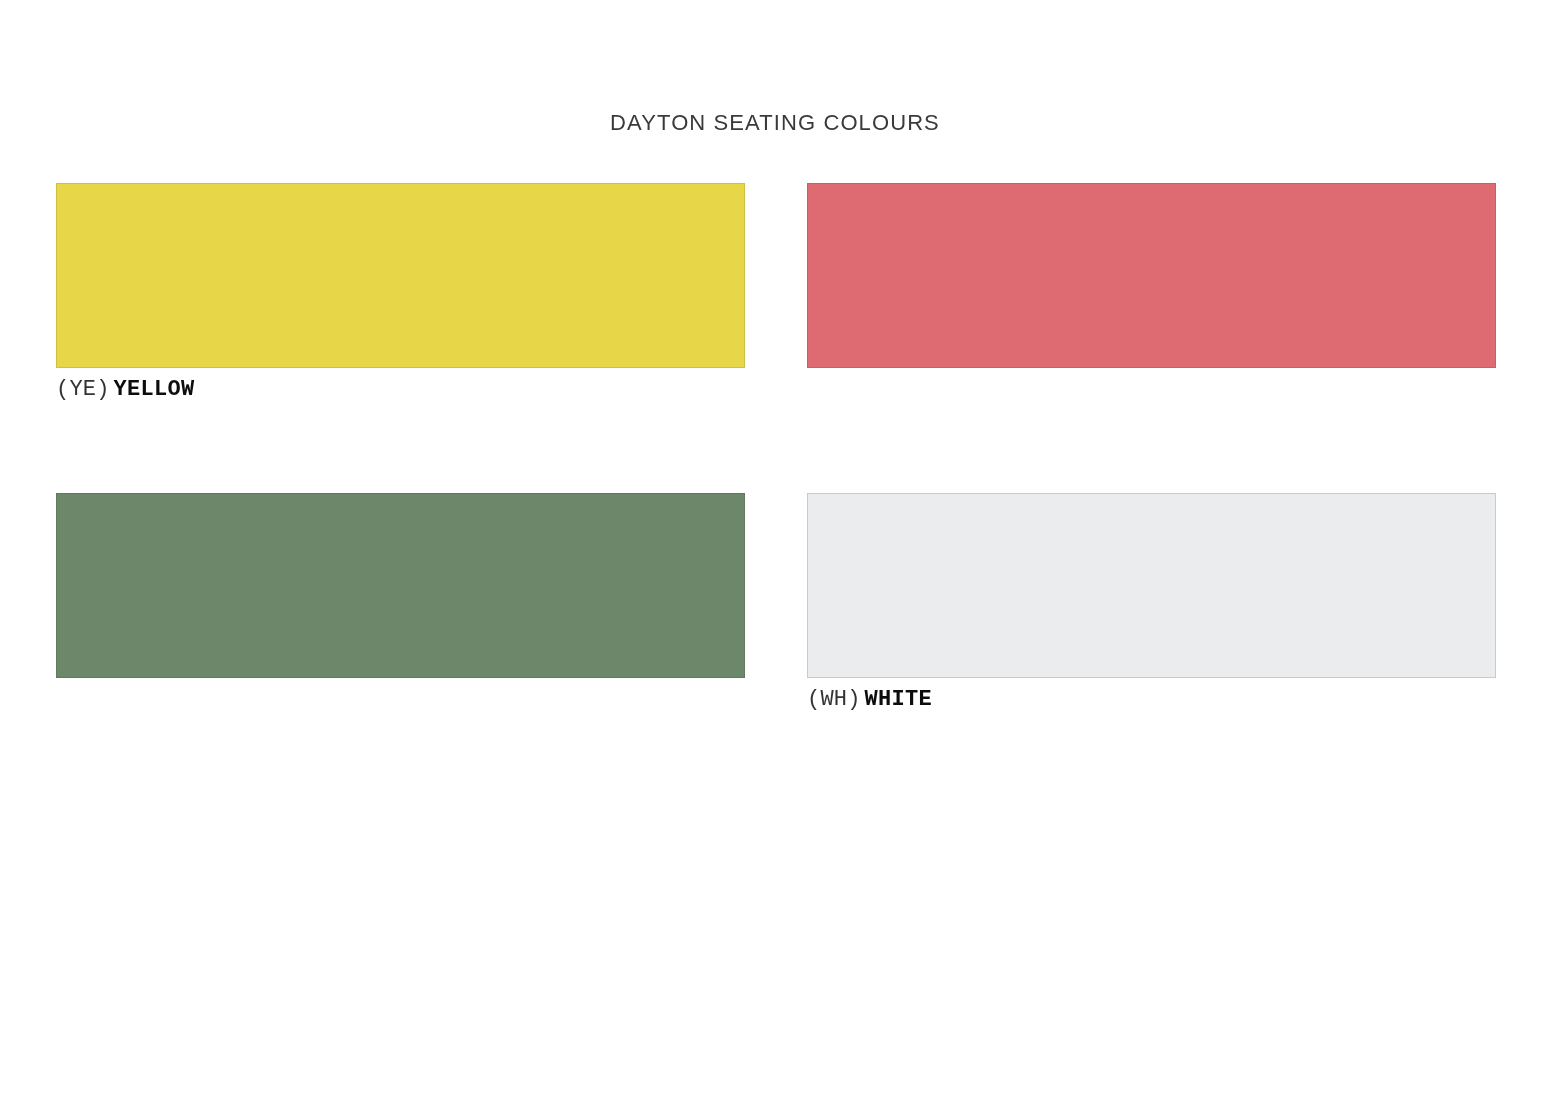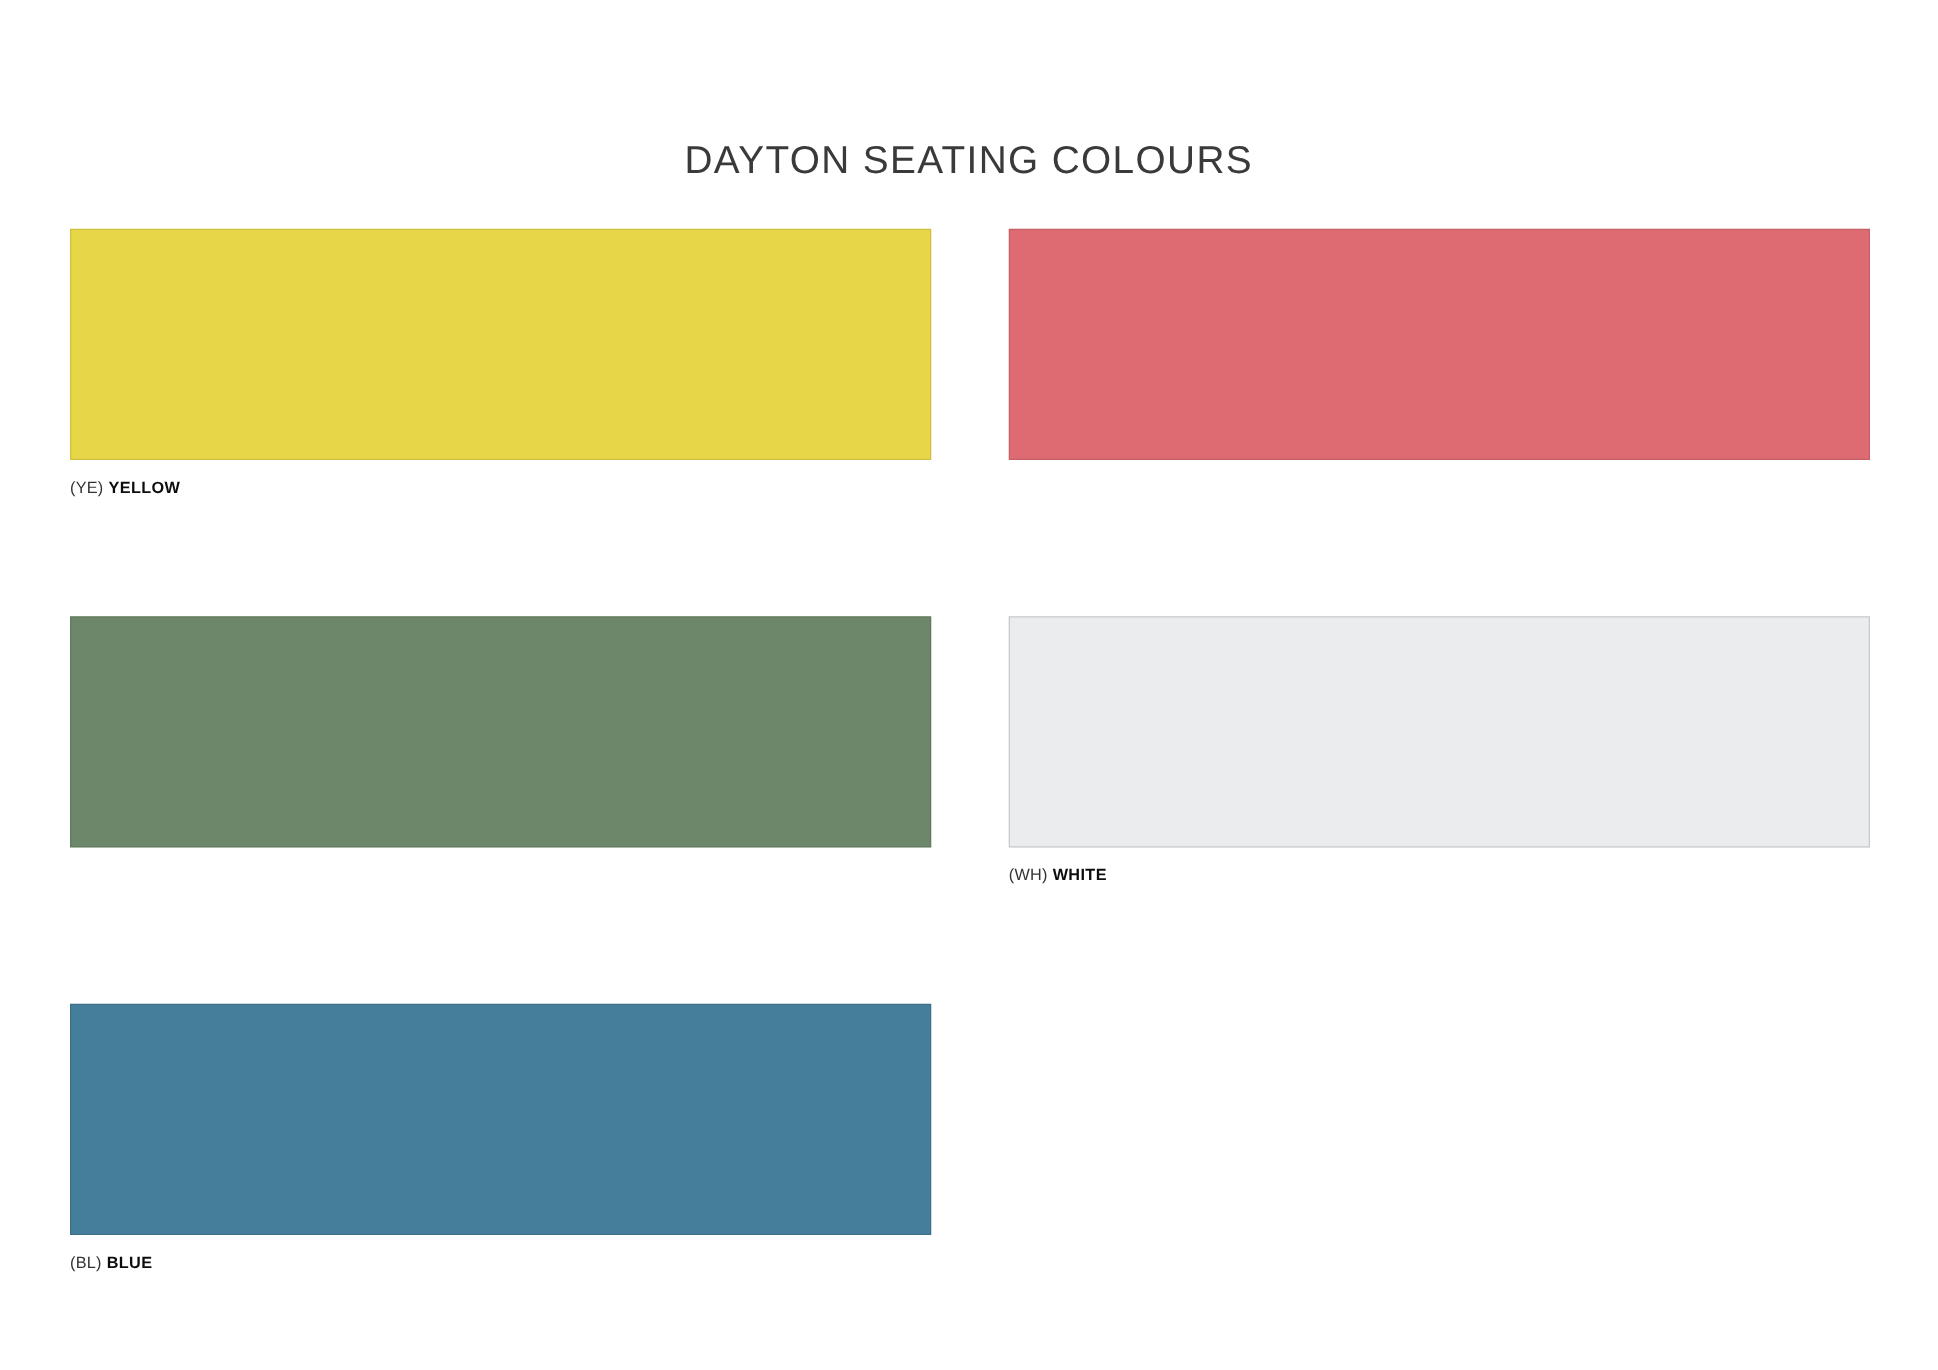--- a/index.html
+++ b/index.html
@@ -26,7 +26,7 @@
     left: 0;
     width: 1550px;
     text-align: center;
-    font-size: 31px;
+    font-size: 22px;
     font-weight: 300;
     letter-spacing: 1.1px;
     color: #3a3a3a;

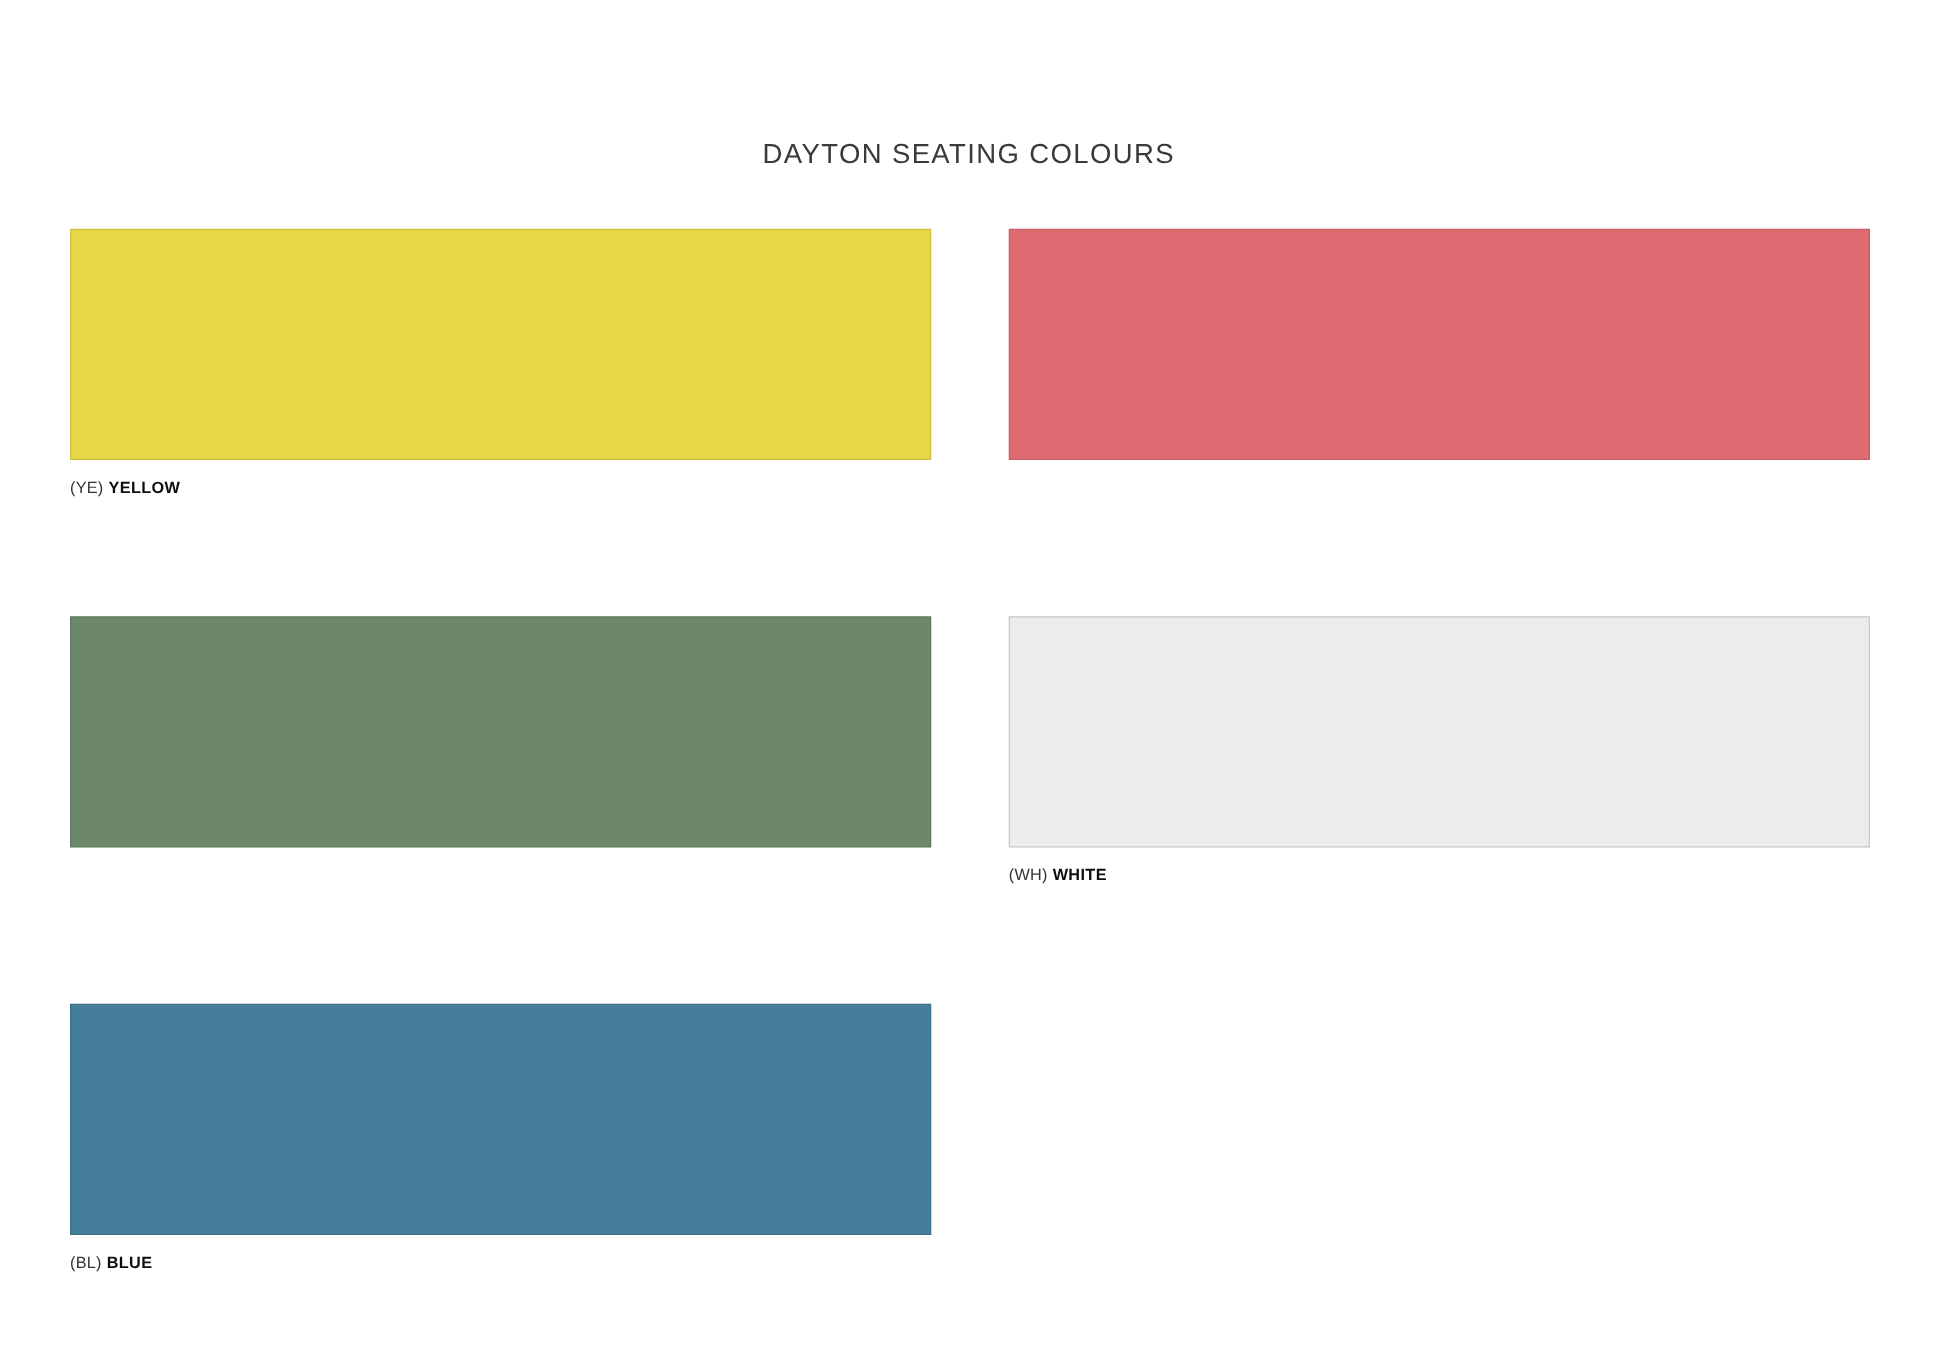--- a/index.html
+++ b/index.html
@@ -56,10 +56,11 @@
   }
   .swatch-label {
     margin-top: 9px;
-    font-size: 13px;
+    font-size: 22px;
     line-height: 26px;
     color: #1a1a1a;
     white-space: nowrap;
+    font-family: Liberation Mono, monospace;
   }
   .swatch-code {
     font-weight: 400;

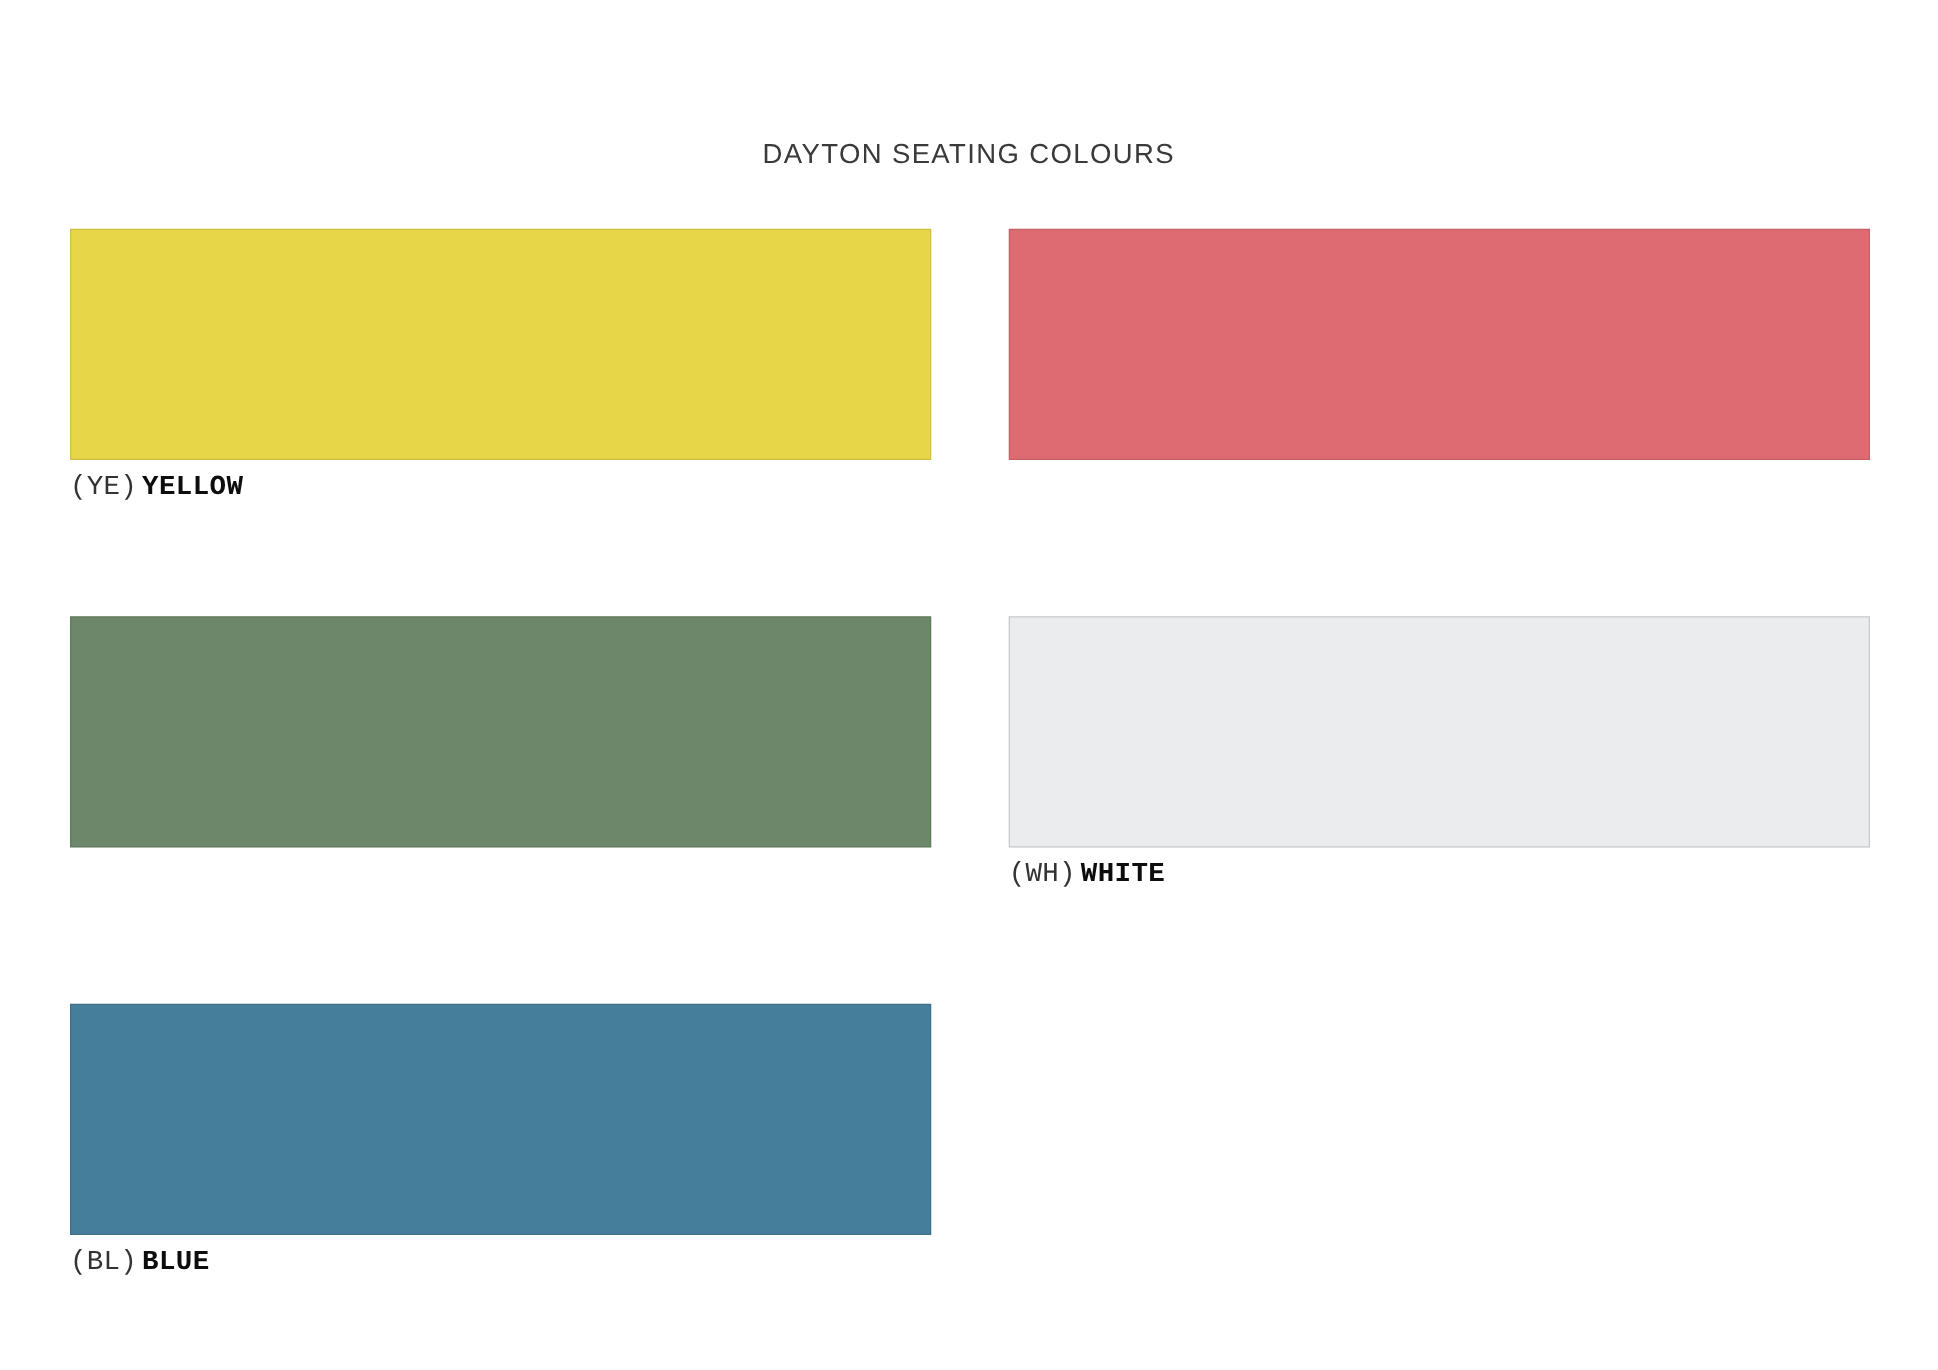--- a/index.html
+++ b/index.html
@@ -105,12 +105,6 @@
       </div>
     </div>
 
-    <div class="swatch-cell">
-      <div class="swatch-chip" style="background-color: rgb(69, 126, 154);"></div>
-      <div class="swatch-label">
-        <span class="swatch-code">(BL)</span><span class="swatch-name">BLUE</span>
-      </div>
-    </div>
 
 
   </div>

